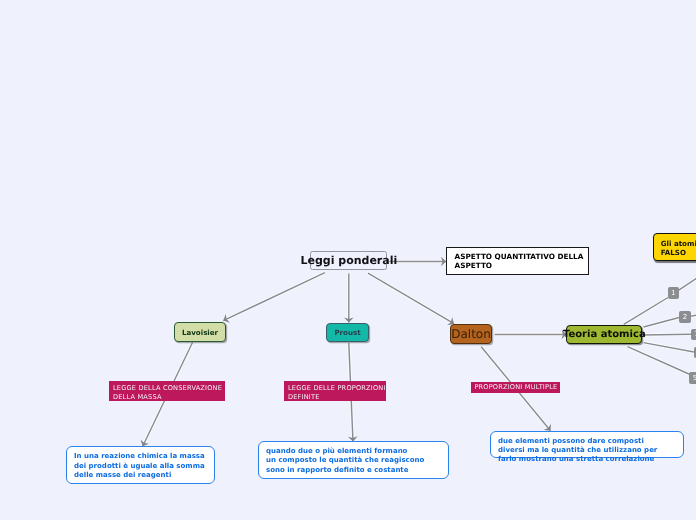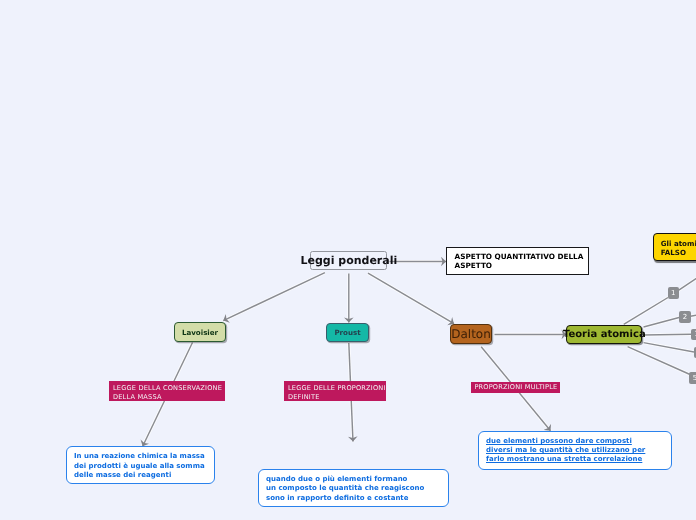--- a/index.html
+++ b/index.html
@@ -54,7 +54,7 @@
         padding:5.2px 0 0 7px;}
   .t1{left:66px;top:446.3px;width:149px;height:37.6px;}
   .t2{left:258px;top:441.2px;width:191px;height:37.4px;margin-top:28px;}
-  .t3{left:478px;top:430.8px;width:194px;height:39px;text-decoration:underline;}
+  .t3{left:490px;top:430.8px;width:194px;height:27px;}
 
   .num{background:#8b8d91;color:#fff;font-size:7px;border-radius:2px;}
   .num1{left:667.5px;top:287px;width:11.5px;height:12.3px;}

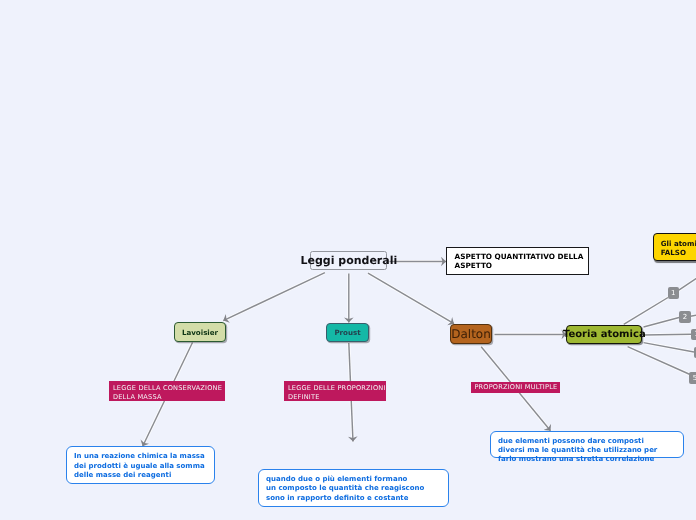--- a/index.html
+++ b/index.html
@@ -53,7 +53,7 @@
         color:#0d6ce0;font-size:7px;font-weight:bold;line-height:9.1px;
         padding:5.2px 0 0 7px;}
   .t1{left:66px;top:446.3px;width:149px;height:37.6px;}
-  .t2{left:258px;top:441.2px;width:191px;height:37.4px;margin-top:28px;}
+  .t2{left:258px;top:441.2px;width:191px;height:37.4px;}
   .t3{left:490px;top:430.8px;width:194px;height:27px;}
 
   .num{background:#8b8d91;color:#fff;font-size:7px;border-radius:2px;}

